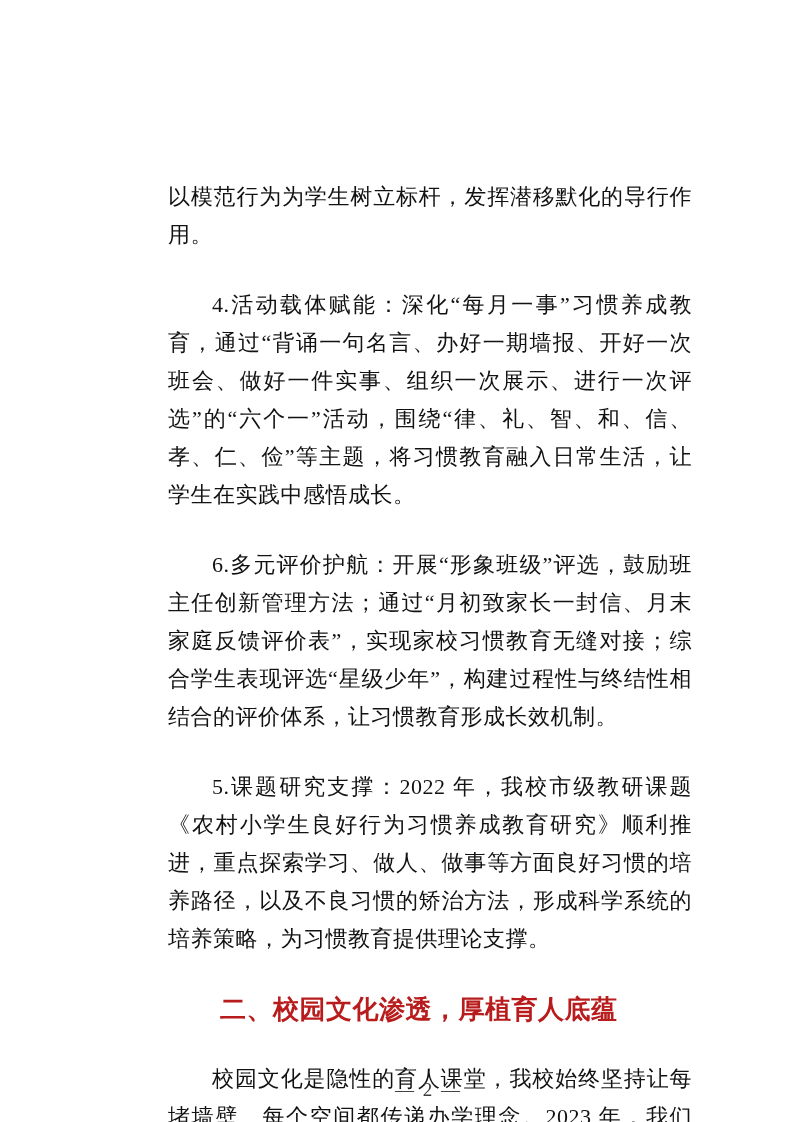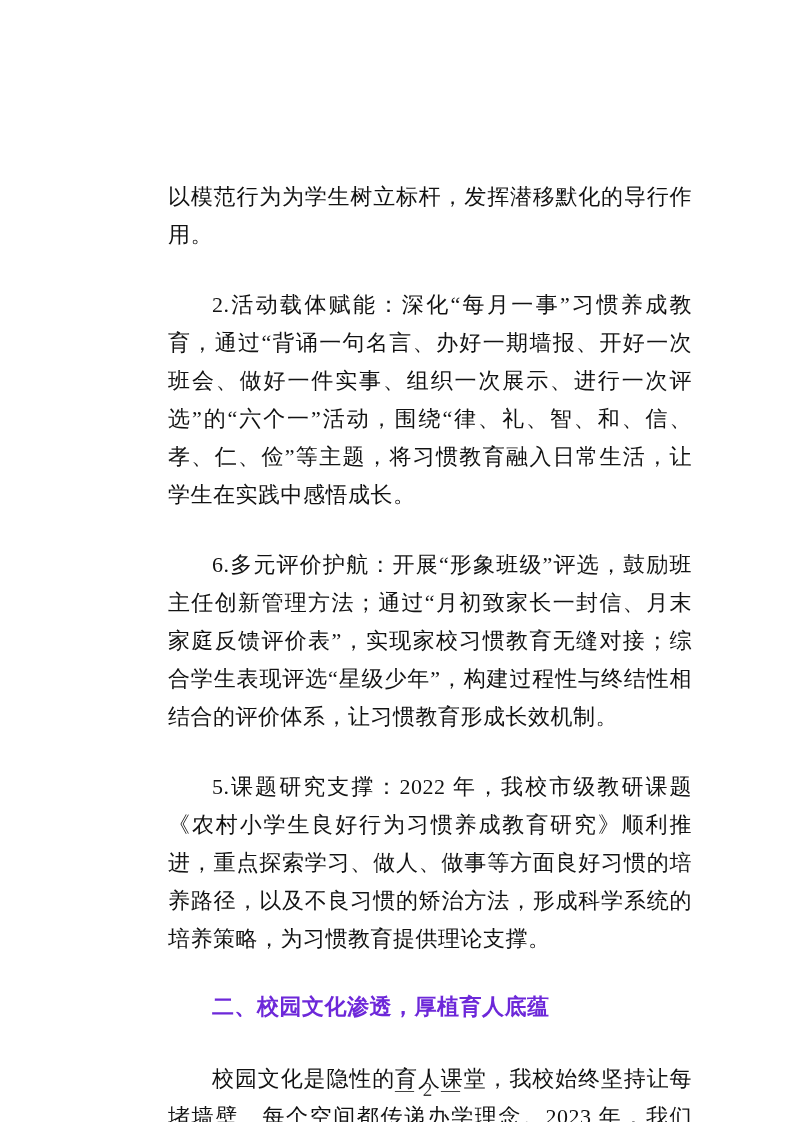--- a/index.html
+++ b/index.html
@@ -62,7 +62,7 @@
 <div class="page">
   <div class="doc-body">
     <p class="para no-indent">以模范行为为学生树立标杆，发挥潜移默化的导行作用。</p>
-    <p class="para">2.活动载体赋能：深化“每月一事”习惯养成教育，通过“背诵一句名言、办好一期墙报、开好一次班会、做好一件实事、组织一次展示、进行一次评选”的“六个一”活动，围绕“律、礼、智、和、信、孝、仁、俭”等主题，将习惯教育融入日常生活，让学生在实践中感悟成长。</p>
+    <p class="para">4.活动载体赋能：深化“每月一事”习惯养成教育，通过“背诵一句名言、办好一期墙报、开好一次班会、做好一件实事、组织一次展示、进行一次评选”的“六个一”活动，围绕“律、礼、智、和、信、孝、仁、俭”等主题，将习惯教育融入日常生活，让学生在实践中感悟成长。</p>
     <p class="para">6.多元评价护航：开展“形象班级”评选，鼓励班主任创新管理方法；通过“月初致家长一封信、月末家庭反馈评价表”，实现家校习惯教育无缝对接；综合学生表现评选“星级少年”，构建过程性与终结性相结合的评价体系，让习惯教育形成长效机制。</p>
     <p class="para">5.课题研究支撑：2022 年，我校市级教研课题《农村小学生良好行为习惯养成教育研究》顺利推进，重点探索学习、做人、做事等方面良好习惯的培养路径，以及不良习惯的矫治方法，形成科学系统的培养策略，为习惯教育提供理论支撑。</p>
     <div class="section-heading">二、校园文化渗透，厚植育人底蕴</div>

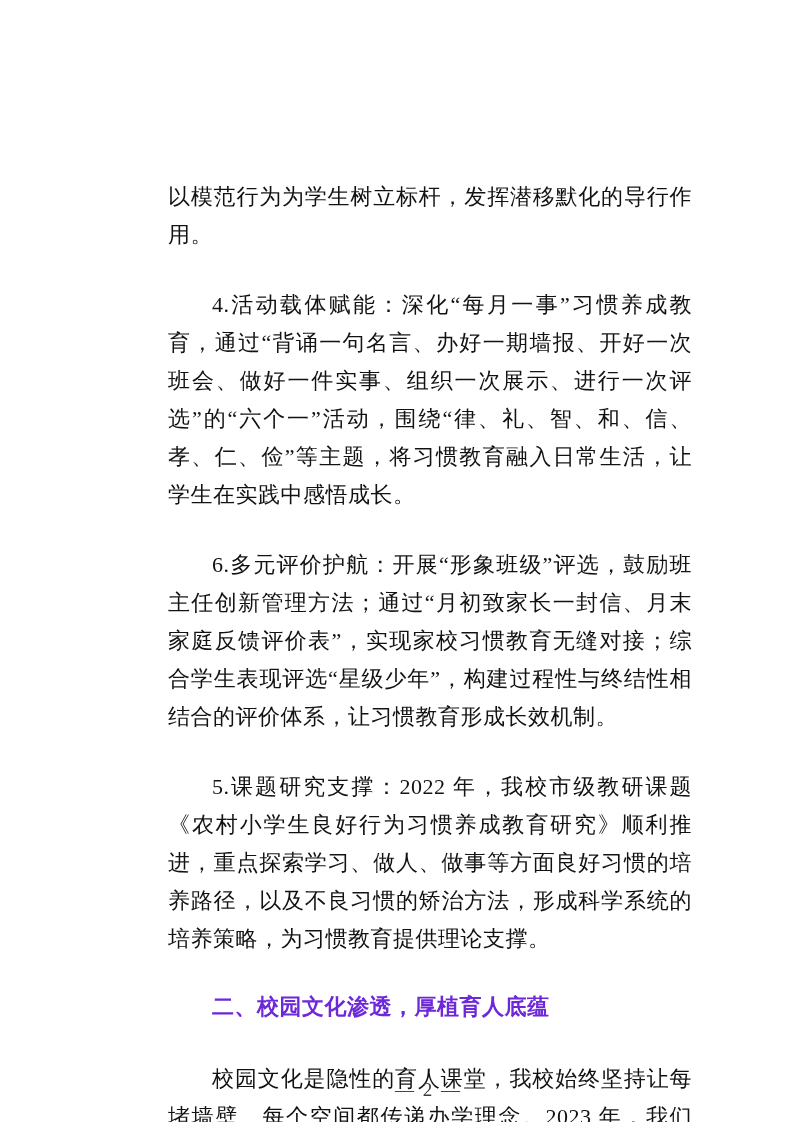--- a/index.html
+++ b/index.html
@@ -36,12 +36,12 @@
     text-indent: 0;
   }
   .section-heading {
-    font-family: Liberation Mono, monospace;
+    font-family: Liberation Sans, sans-serif;
     font-weight: bold;
-    font-size: 22px;
+    font-size: 26px;
     line-height: 38px;
     text-indent: 2em;
-    color: #6d28d9;
+    color: #b91c1c;
     letter-spacing: 0.5px;
   }
   .footer {

